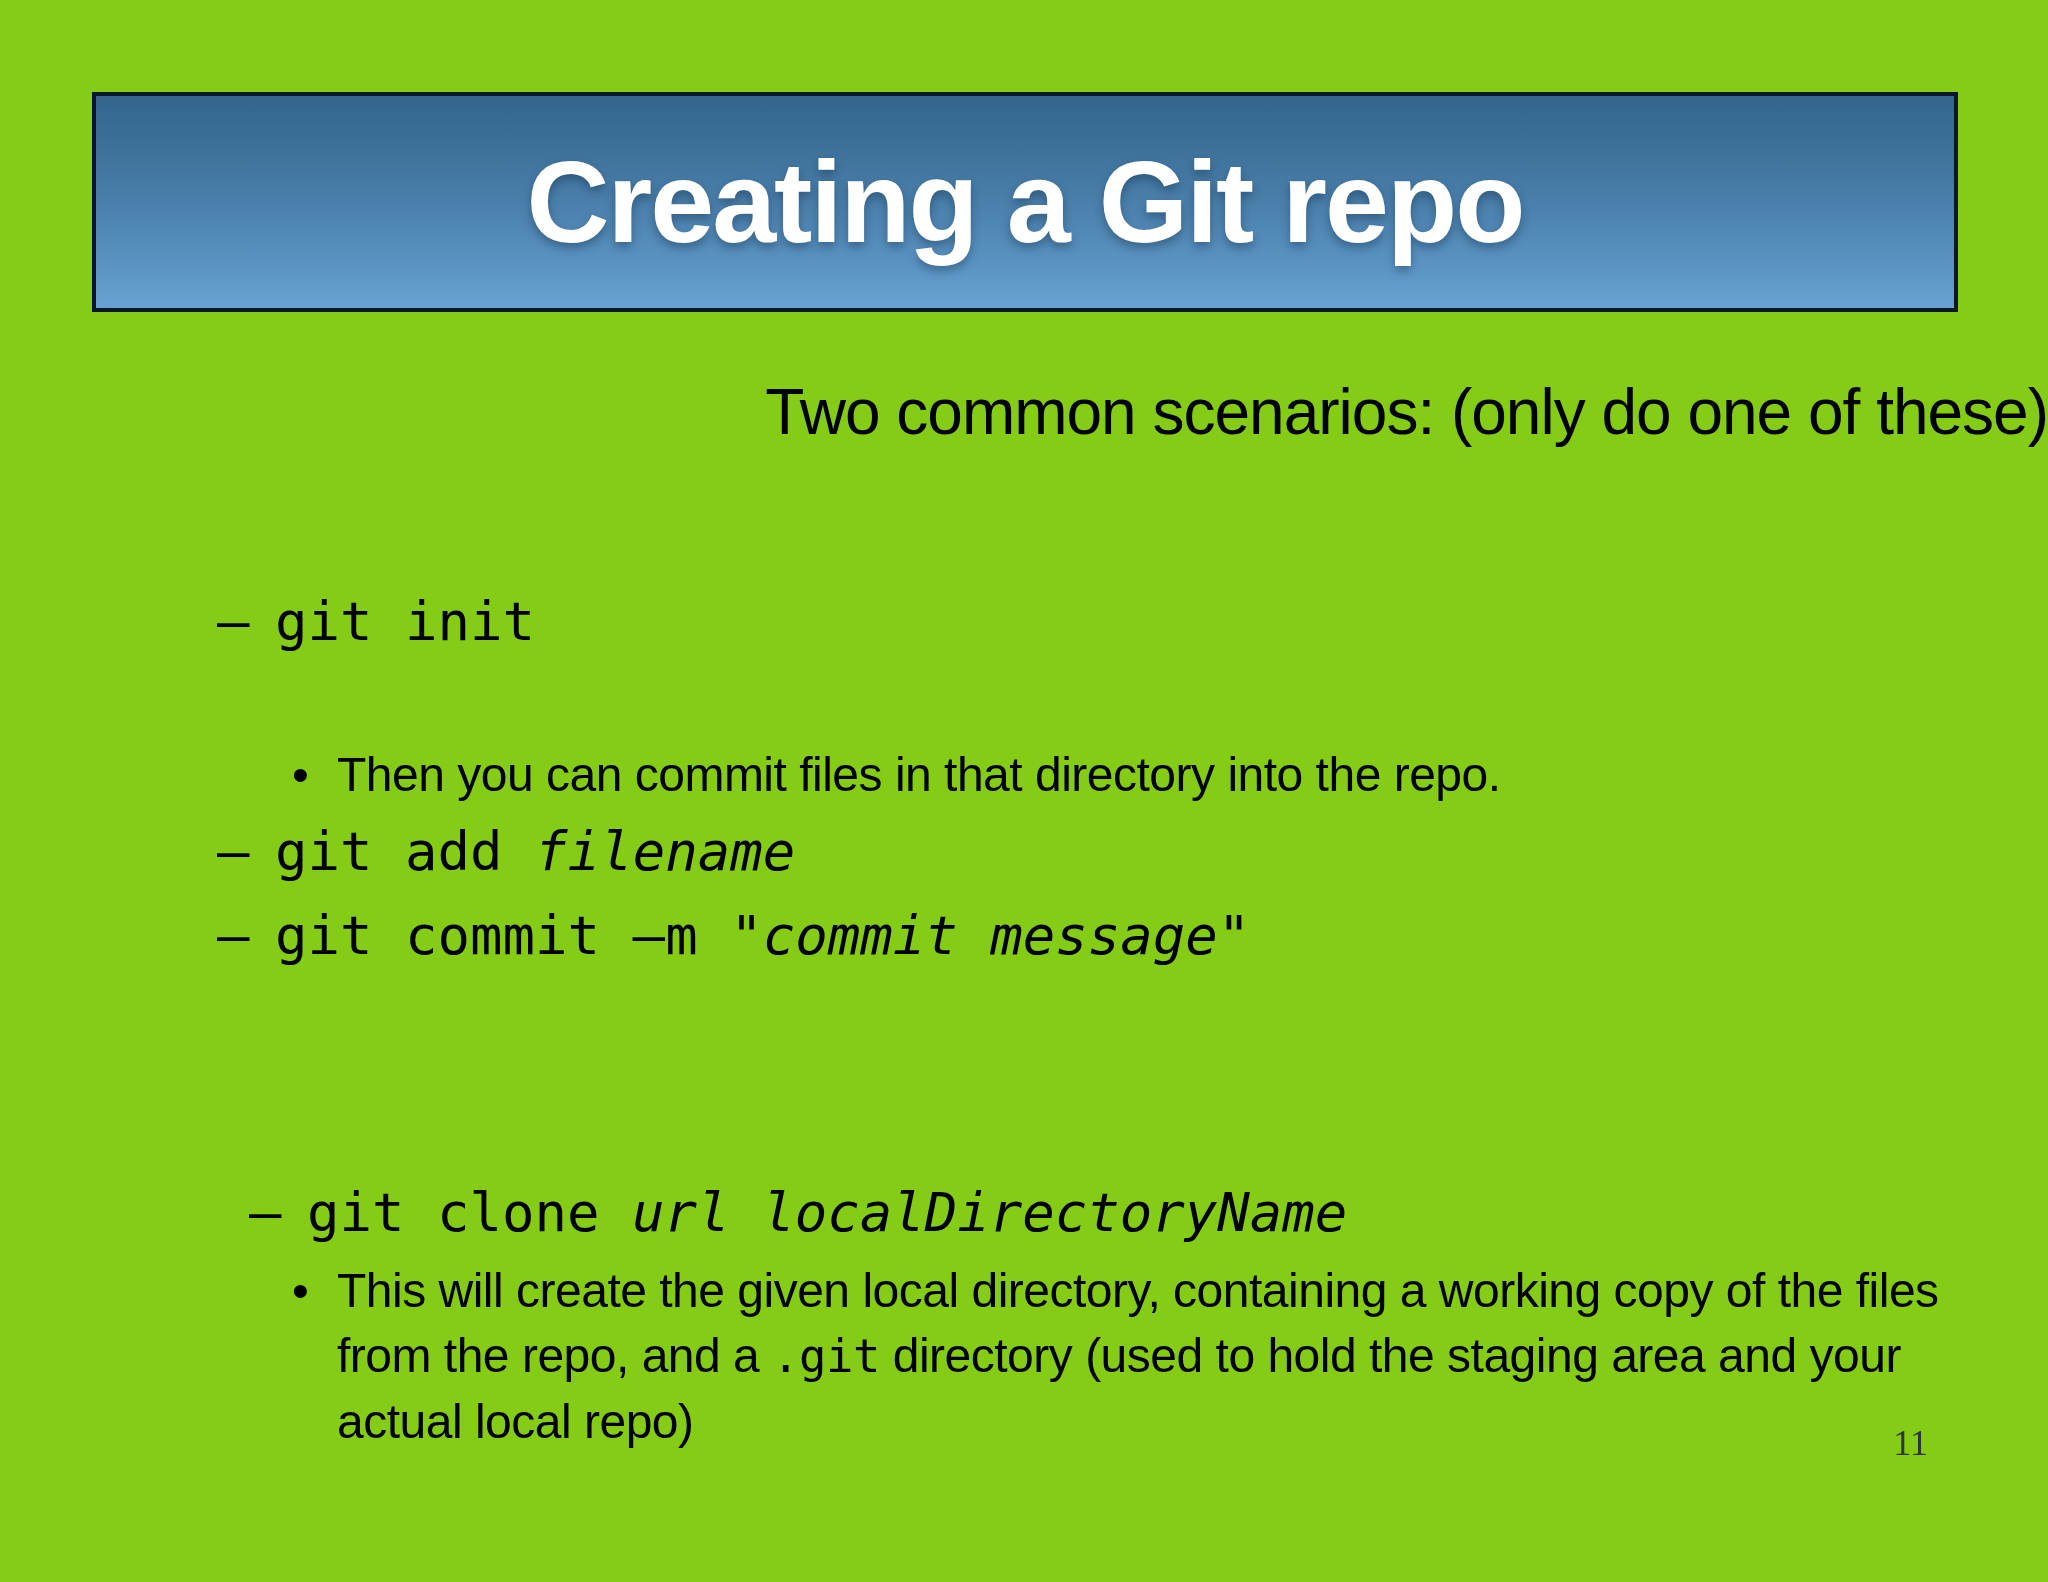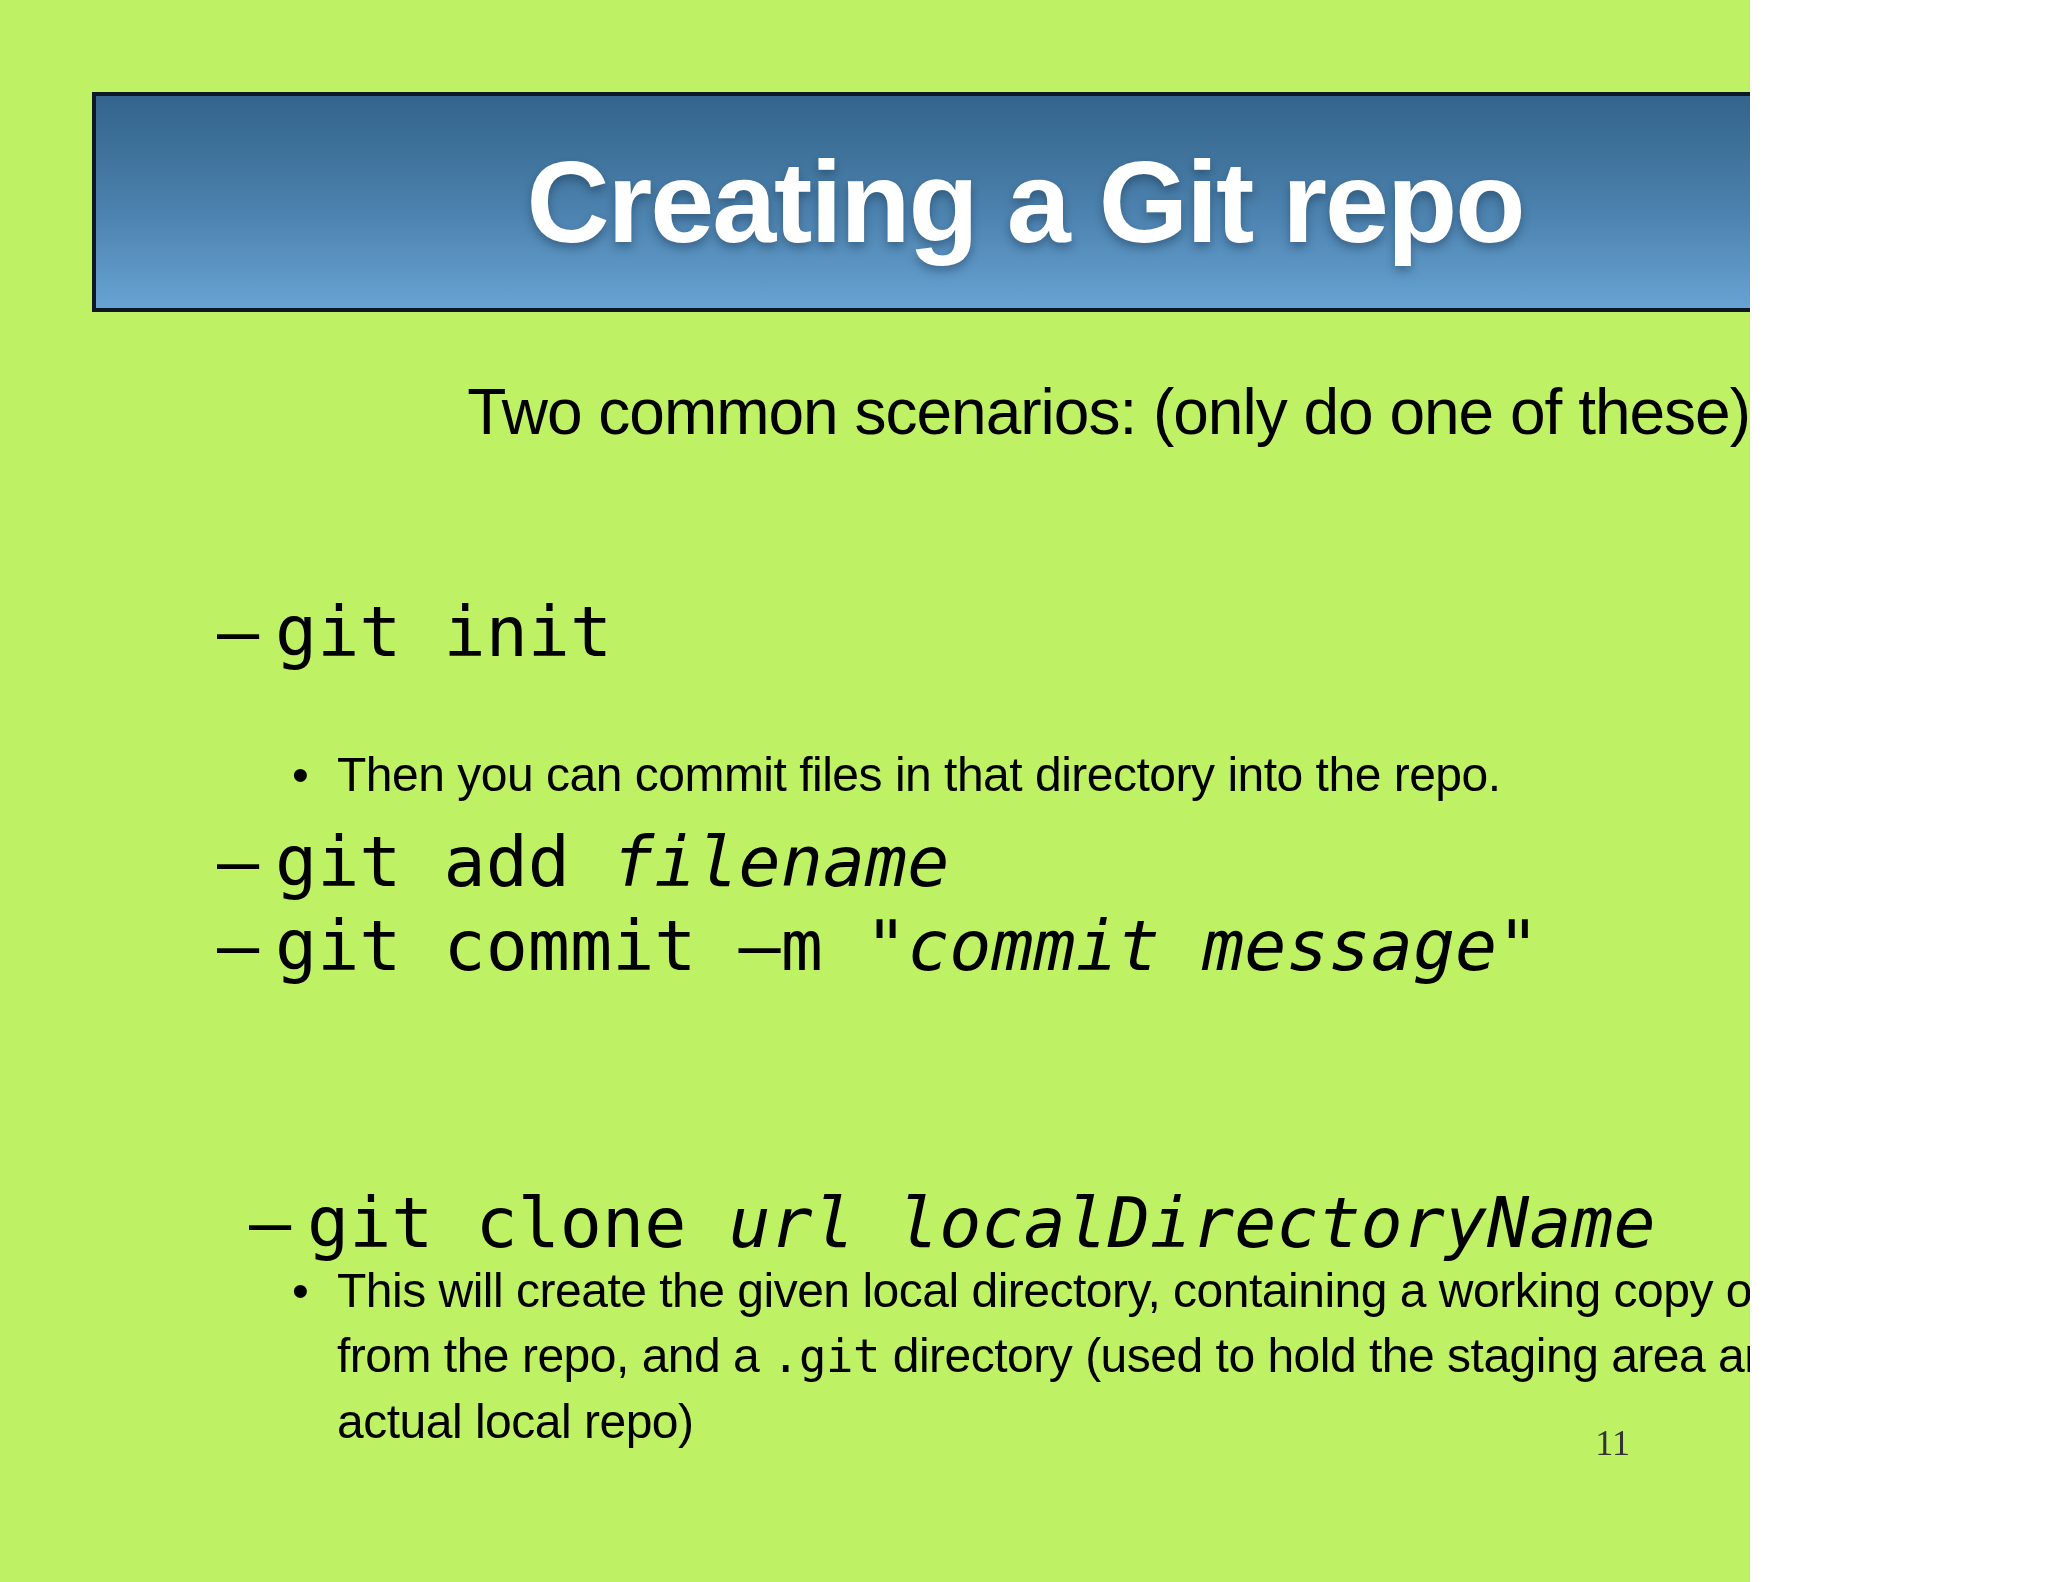--- a/index.html
+++ b/index.html
@@ -5,9 +5,9 @@
   html, body { margin: 0; padding: 0; background: #ffffff; }
   .slide {
     position: relative;
-    width: 1750px;
+    width: 2048px;
     height: 1582px;
-    background: #bef264;
+    background: #84cc16;
     font-family: "Liberation Sans", sans-serif;
     color: #000000;
     overflow: hidden;

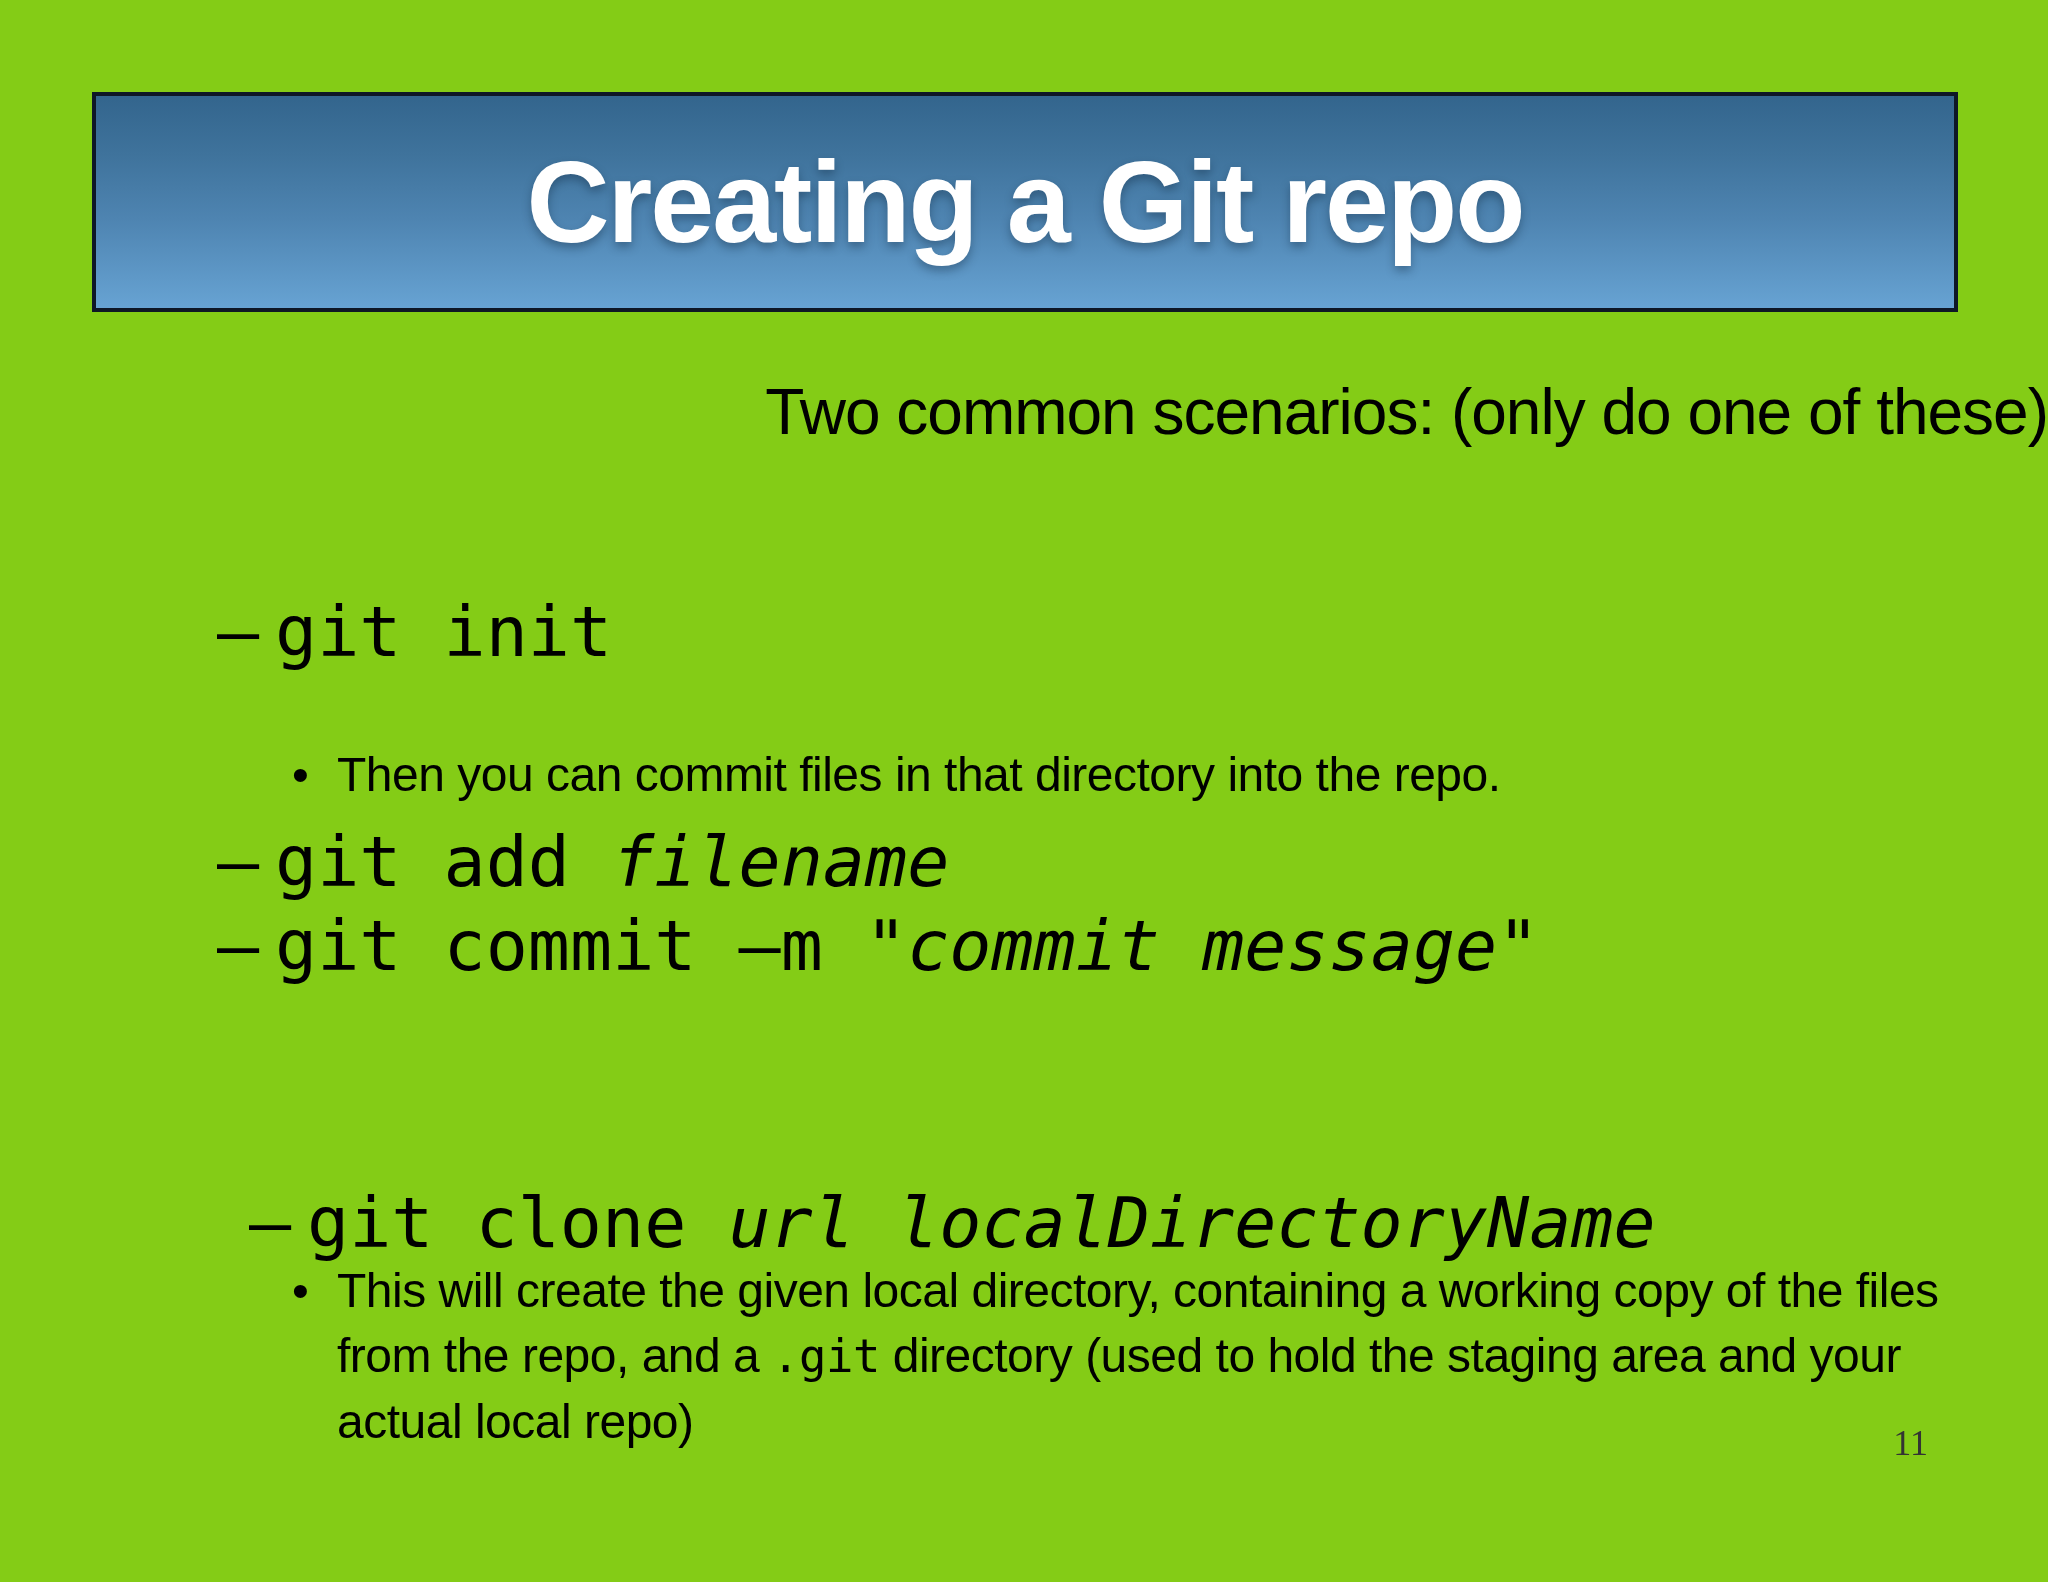--- a/index.html
+++ b/index.html
@@ -57,7 +57,7 @@
   .cmd {
     left: 217px;
     font-family: "DejaVu Sans Mono", "Liberation Mono", monospace;
-    font-size: 70px;
+    font-size: 54px;
   }
   .cmd .dash { display: inline-block; width: 58px; }
   .cmd .it { font-style: italic; }

